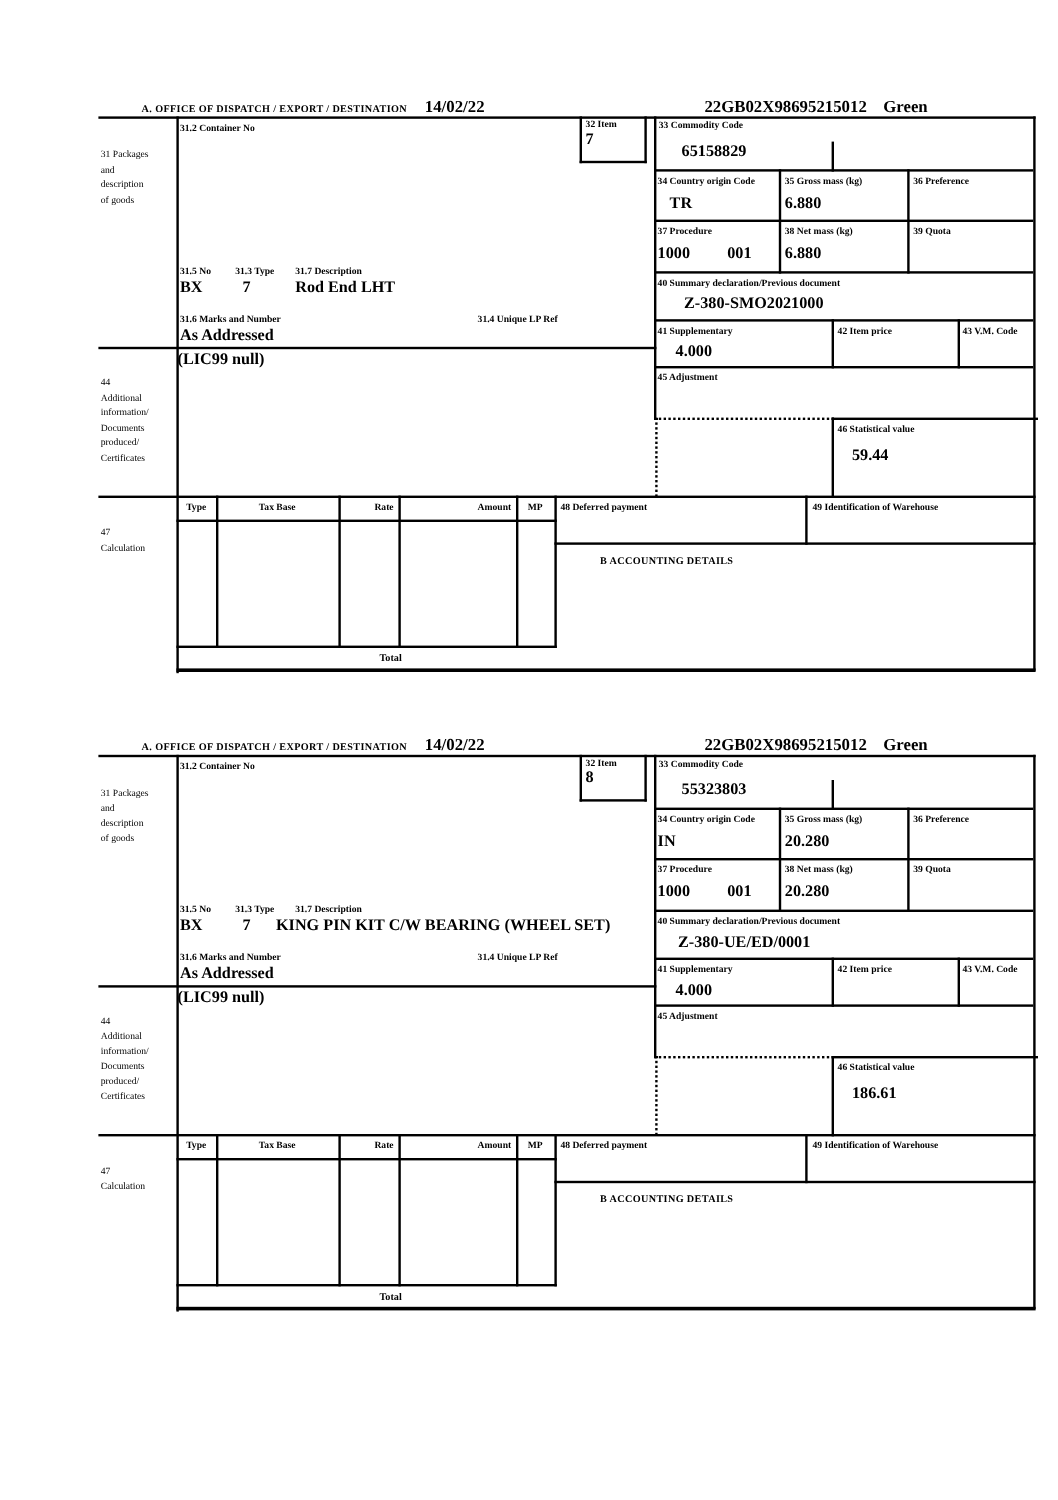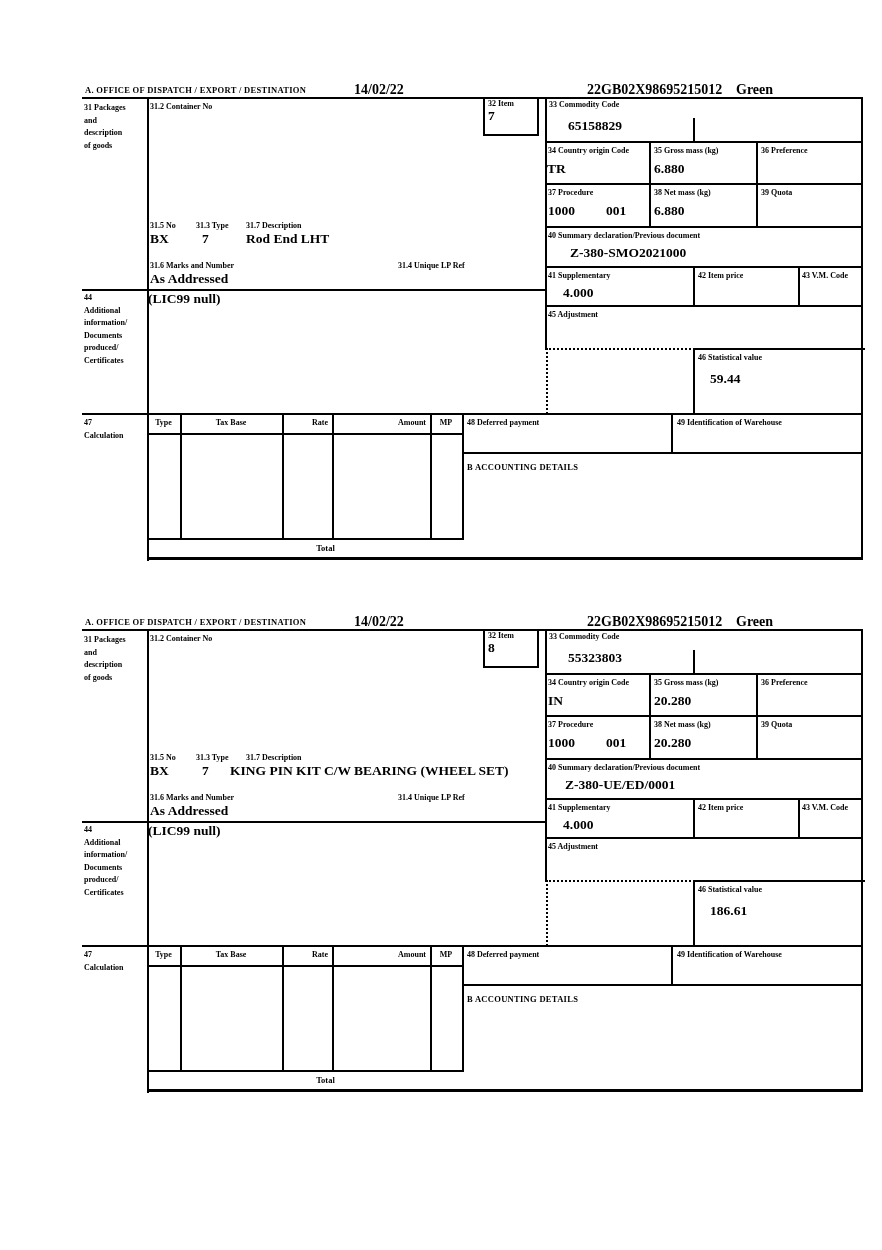--- a/index.html
+++ b/index.html
@@ -12,7 +12,7 @@
   .t { position:absolute; white-space:pre-line; }
   .lbl  { font-size:8px;   font-weight:700; line-height:9px;  white-space:nowrap; }
   .side { font-size:8px;   font-weight:700; line-height:12.5px; white-space:pre-line; width:62px; }
-  .hdr  { font-size:8.5px; font-weight:700; letter-spacing:0.3px; white-space:nowrap; }
+  .hdr  { font-size:8.5px; font-weight:700; letter-spacing:0.3px; white-space:nowrap;margin-left:33px; }
   .val  { font-size:13.5px;font-weight:700; line-height:15px; white-space:nowrap; }
   .vbig { font-size:14px;  font-weight:700; white-space:nowrap; }
   .hl, .vl { position:absolute; background:#000; }

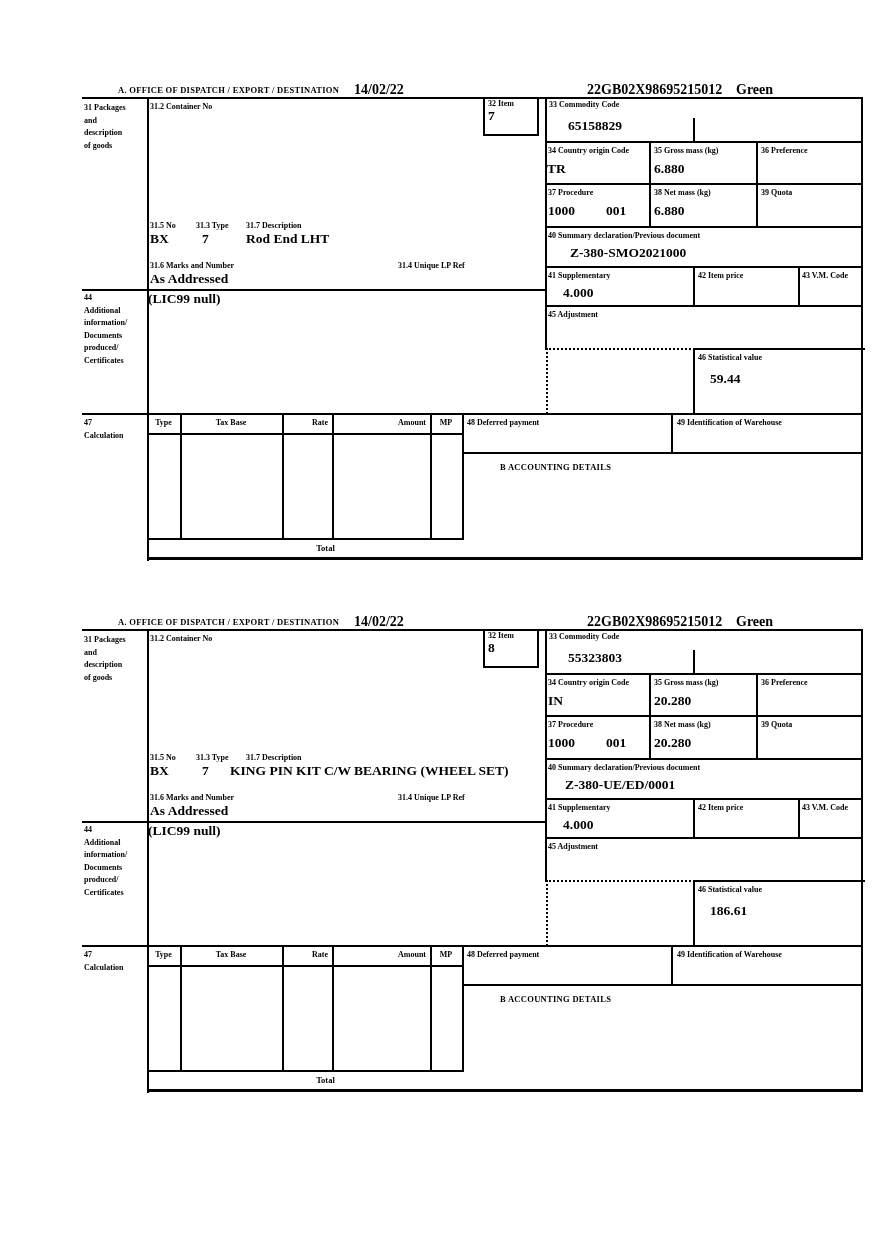--- a/index.html
+++ b/index.html
@@ -11,7 +11,7 @@
   .form { position:absolute; left:82px; width:781px; height:481px; }
   .t { position:absolute; white-space:pre-line; }
   .lbl  { font-size:8px;   font-weight:700; line-height:9px;  white-space:nowrap; }
-  .side { font-size:8px;   font-weight:700; line-height:12.5px; white-space:pre-line; width:62px; }
+  .side { font-size:8px;   font-weight:400; line-height:12.5px; white-space:pre-line; width:62px;margin-top:21px; }
   .hdr  { font-size:8.5px; font-weight:700; letter-spacing:0.3px; white-space:nowrap;margin-left:33px; }
   .val  { font-size:13.5px;font-weight:700; line-height:15px; white-space:nowrap; }
   .vbig { font-size:14px;  font-weight:700; white-space:nowrap; }

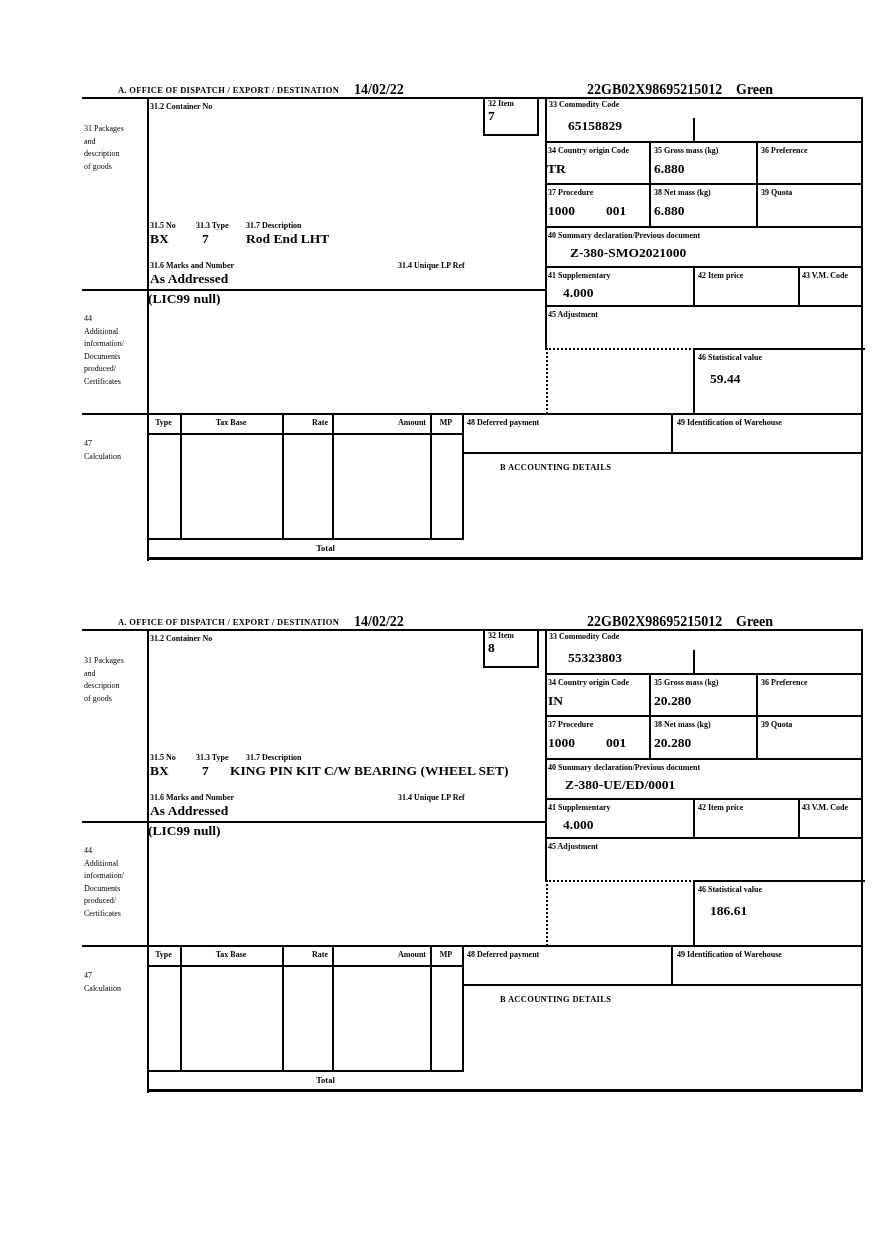--- a/index.html
+++ b/index.html
@@ -85,7 +85,7 @@
     <div class="t lbl" style="left:467px; top:18px">33 Commodity Code</div>
     <div class="t val" style="left:486px; top:36px">65158829</div>
     <div class="t lbl" style="left:466px; top:64px">34 Country origin Code</div>
-    <div class="t val" style="left:465px; top:79px">TR</div>
+    <div class="t val" style="left:476px; top:79px">TR</div>
     <div class="t lbl" style="left:572px; top:64px">35 Gross mass (kg)</div>
     <div class="t val" style="left:572px; top:79px">6.880</div>
     <div class="t lbl" style="left:679px; top:64px">36 Preference</div>

